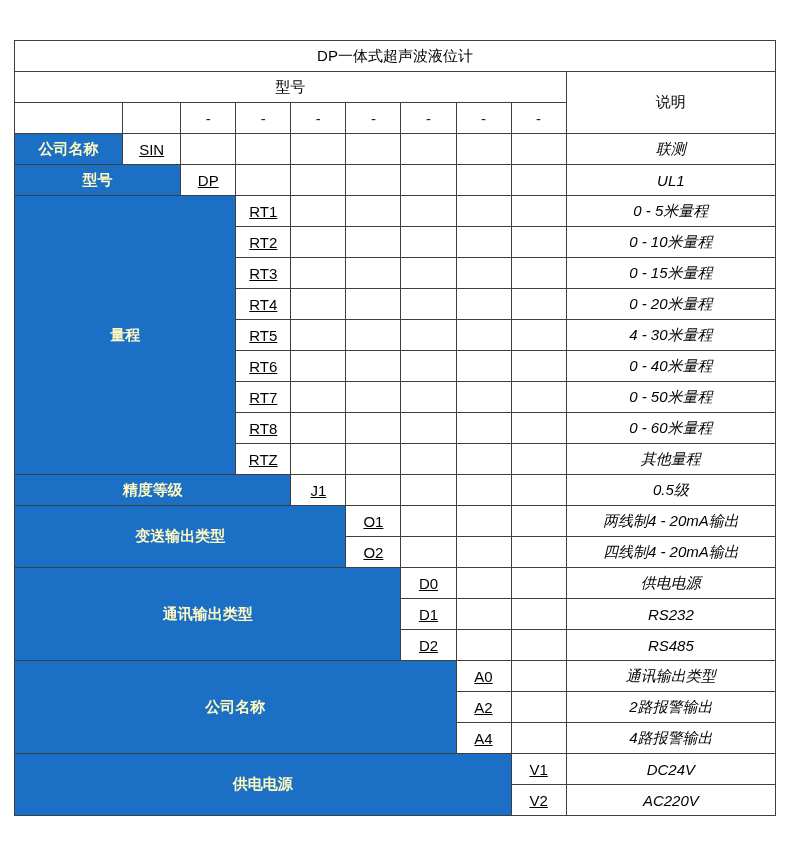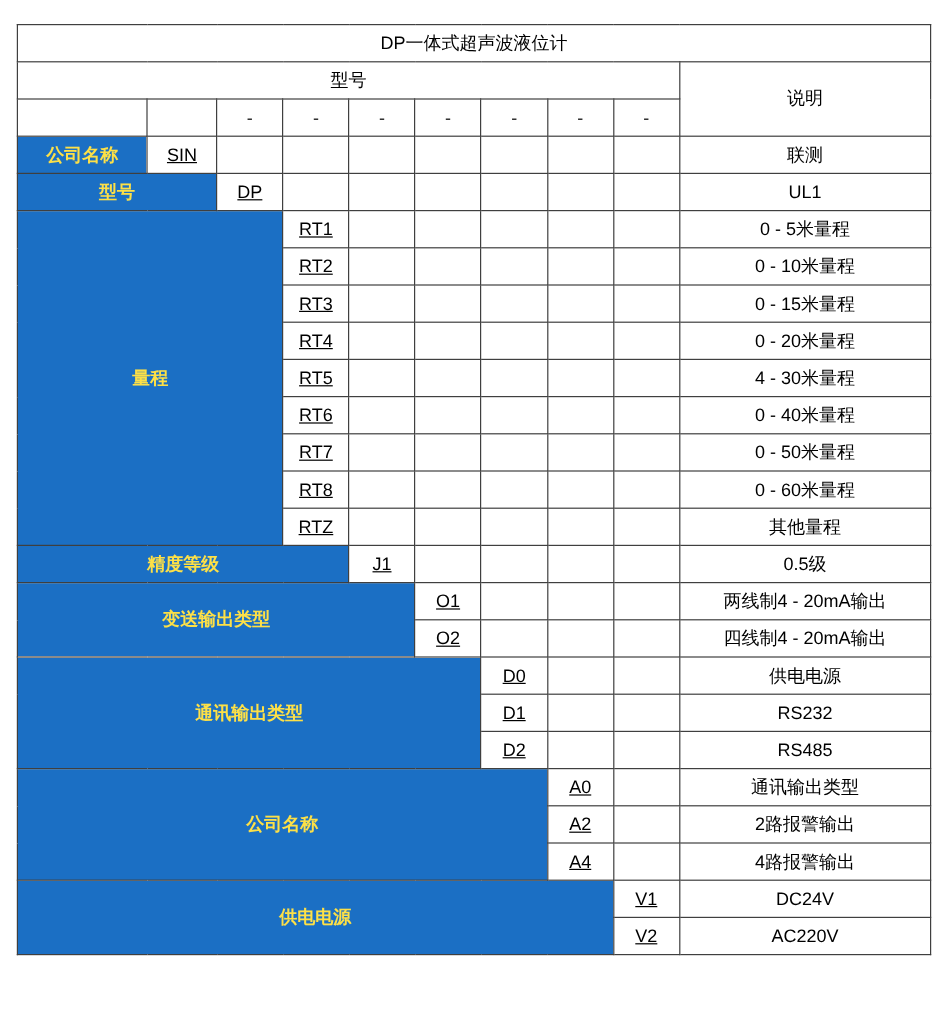--- a/index.html
+++ b/index.html
@@ -18,7 +18,7 @@
     width: 790px;
     height: 844px;
     box-sizing: border-box;
-    padding: 20px 14px 14px 14px;
+    padding: 40px 14px 14px 14px;
   }
   table.spec {
     border-collapse: collapse;

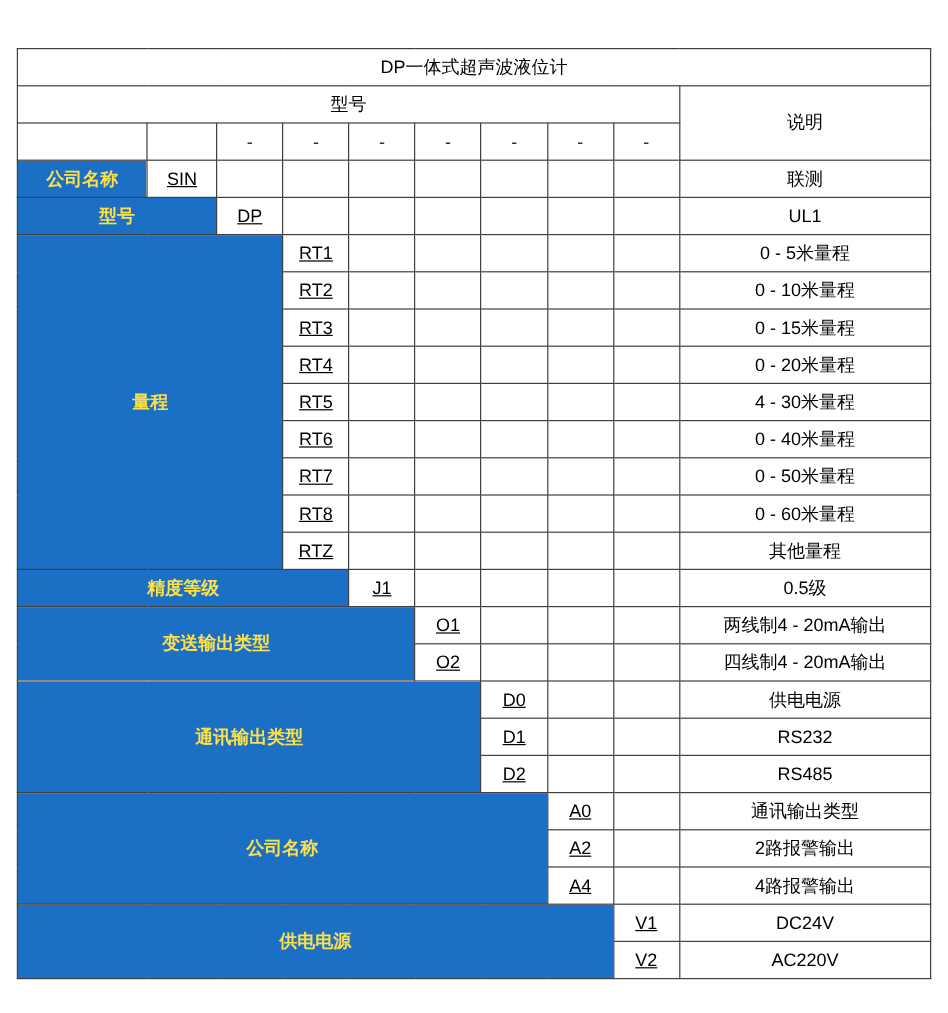--- a/index.html
+++ b/index.html
@@ -38,7 +38,7 @@
   }
   td.blue {
     background: #1b6fc4;
-    color: #fde047;
+    color: #fef9c3;
     font-weight: bold;
   }
   td.title {

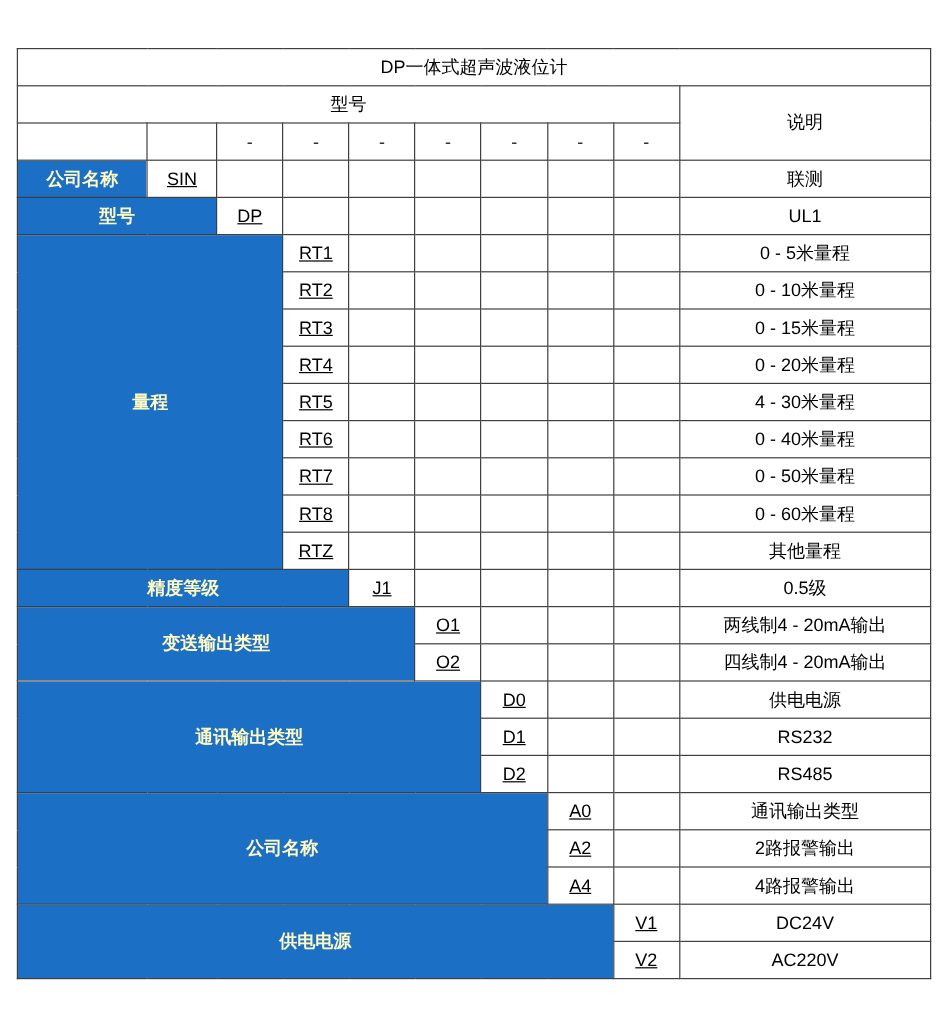--- a/index.html
+++ b/index.html
@@ -52,6 +52,7 @@
   }
   td.desc {
     font-size: 14.5px;
+    font-style: italic;
   }
   td.code {
     font-size: 14.5px;

